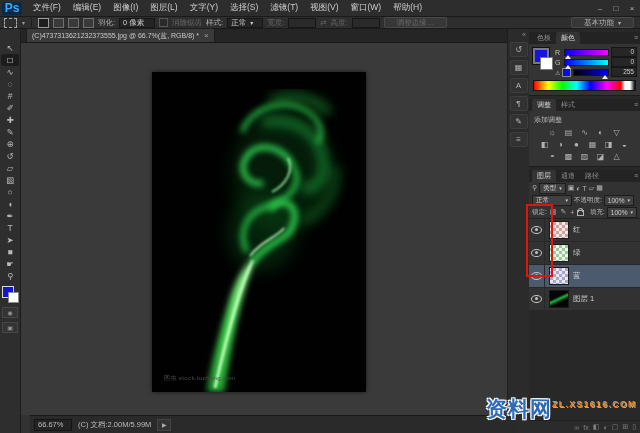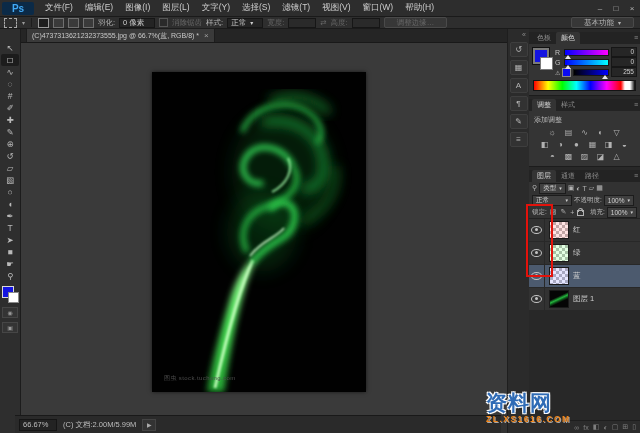--- a/index.html
+++ b/index.html
@@ -9,8 +9,8 @@
   
   .titlebar{position:absolute;left:0;top:0;width:640px;height:16px;background:#2d2d2d;
             border-bottom:1px solid #1a1a1a;display:flex;align-items:center;font-size:8.5px;}
-  .ps-logo{width:32px;height:13px;margin:0 5px 0 2px;background:#0b2a47;color:#41a9f5;
-           font-weight:bold;font-size:10px;display:flex;align-items:center;justify-content:center;border-radius:2px;}
+  .ps-logo{width:20px;height:13px;margin:0 5px 0 2px;background:#0b2a47;color:#41a9f5;
+           font-weight:bold;font-size:12px;display:flex;align-items:center;justify-content:center;border-radius:2px;}
   .menu-item{padding:0 6px;color:#cdcdcd;white-space:nowrap;}
   .win-controls{margin-left:auto;display:flex;align-items:center;height:100%;}
   .win-btn{width:16px;height:100%;display:flex;align-items:center;justify-content:center;

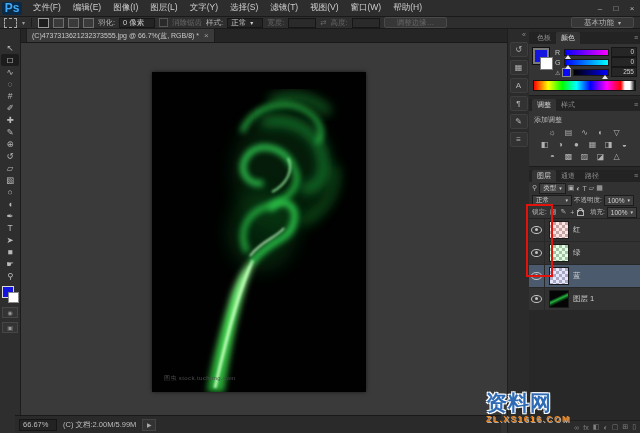--- a/index.html
+++ b/index.html
@@ -146,7 +146,7 @@
                border-radius:50%;transform:rotate(-18deg);border-left-color:transparent;}
   .wm-xs{position:absolute;left:12px;top:8px;font-size:16px;font-style:italic;font-weight:bold;
          color:#ffffff;text-shadow:1px 1px 0 #2f6bb5,-1px -1px 0 #2f6bb5,1px 0 2px #123;}
-  .wm-text{display:flex;flex-direction:column;line-height:1;}
+  .wm-text{display:flex;flex-direction:row;line-height:1;}
   .wm-name{font-size:21px;font-weight:bold;color:#2f6bb5;letter-spacing:1px;
            text-shadow:1px 1px 0 #fff,-1px -1px 0 #fff,1px -1px 0 #fff,-1px 1px 0 #fff;}
   .wm-url{font-size:8.5px;font-weight:bold;color:#f08519;letter-spacing:1.5px;margin-top:2px;

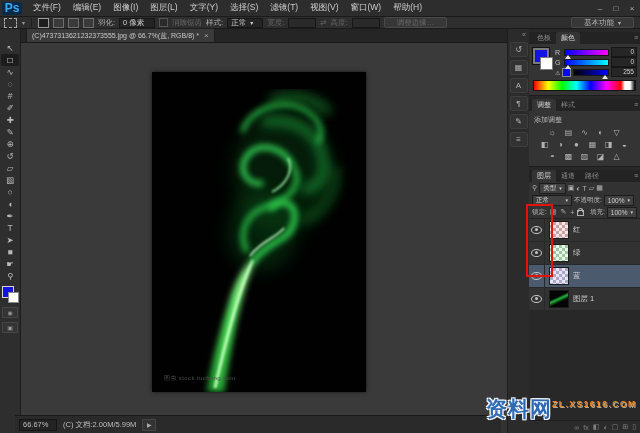--- a/index.html
+++ b/index.html
@@ -127,7 +127,7 @@
              border-top:1px solid #1d1d1d;display:flex;align-items:center;justify-content:flex-end;
              gap:4px;padding:0 4px;font-size:7px;color:#8f8f8f;opacity:.85;}
   
-  .statusbar{position:absolute;left:15px;top:415px;width:486px;height:18px;background:#2a2a2a;
+  .statusbar{position:absolute;left:30px;top:415px;width:486px;height:18px;background:#2a2a2a;
              border-top:1px solid #191919;display:flex;align-items:center;font-size:7.5px;
              color:#bdbdbd;gap:6px;box-sizing:border-box;padding-left:4px;}
   .zoom-field{background:#232323;border:1px solid #151515;height:10px;display:flex;

